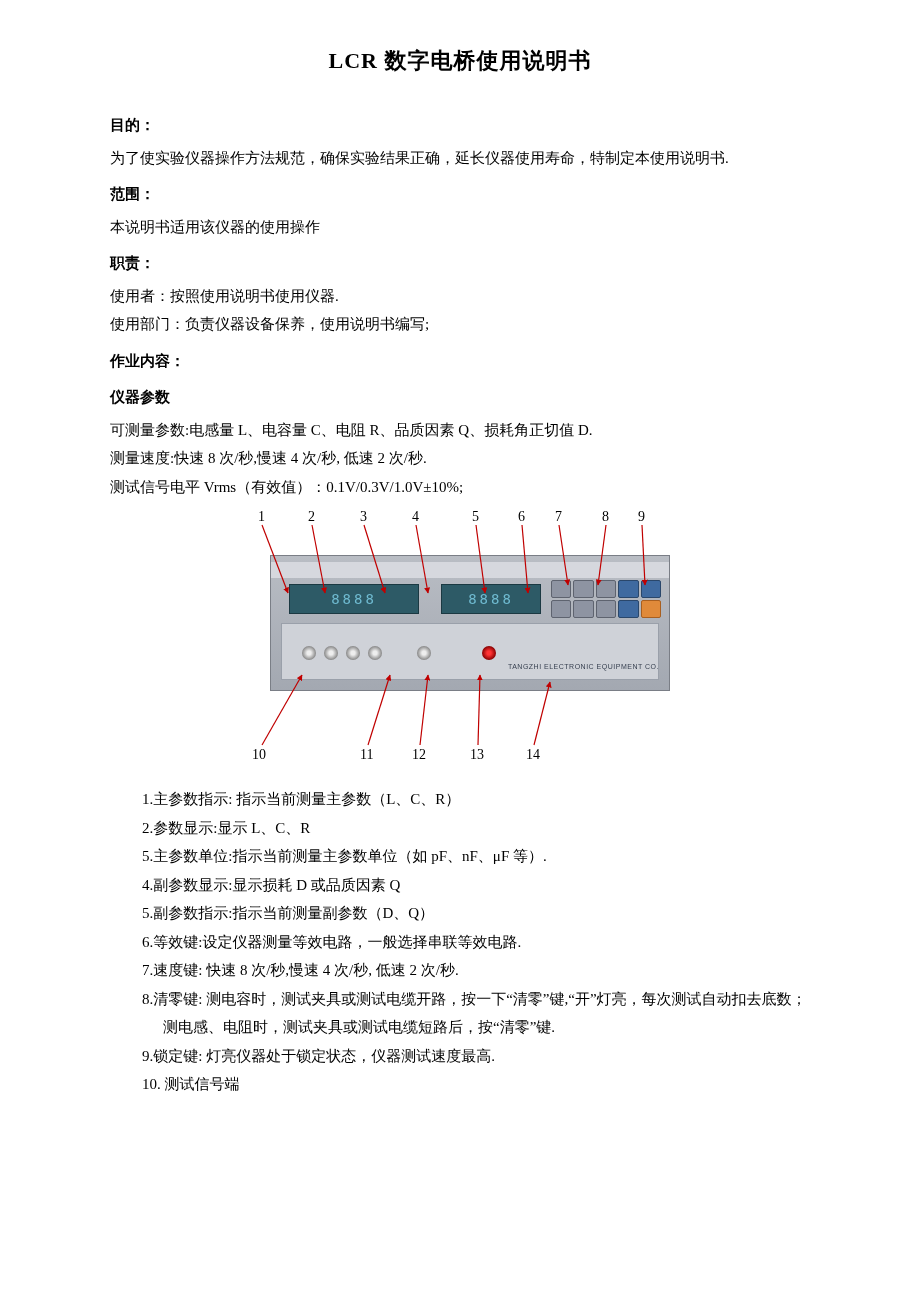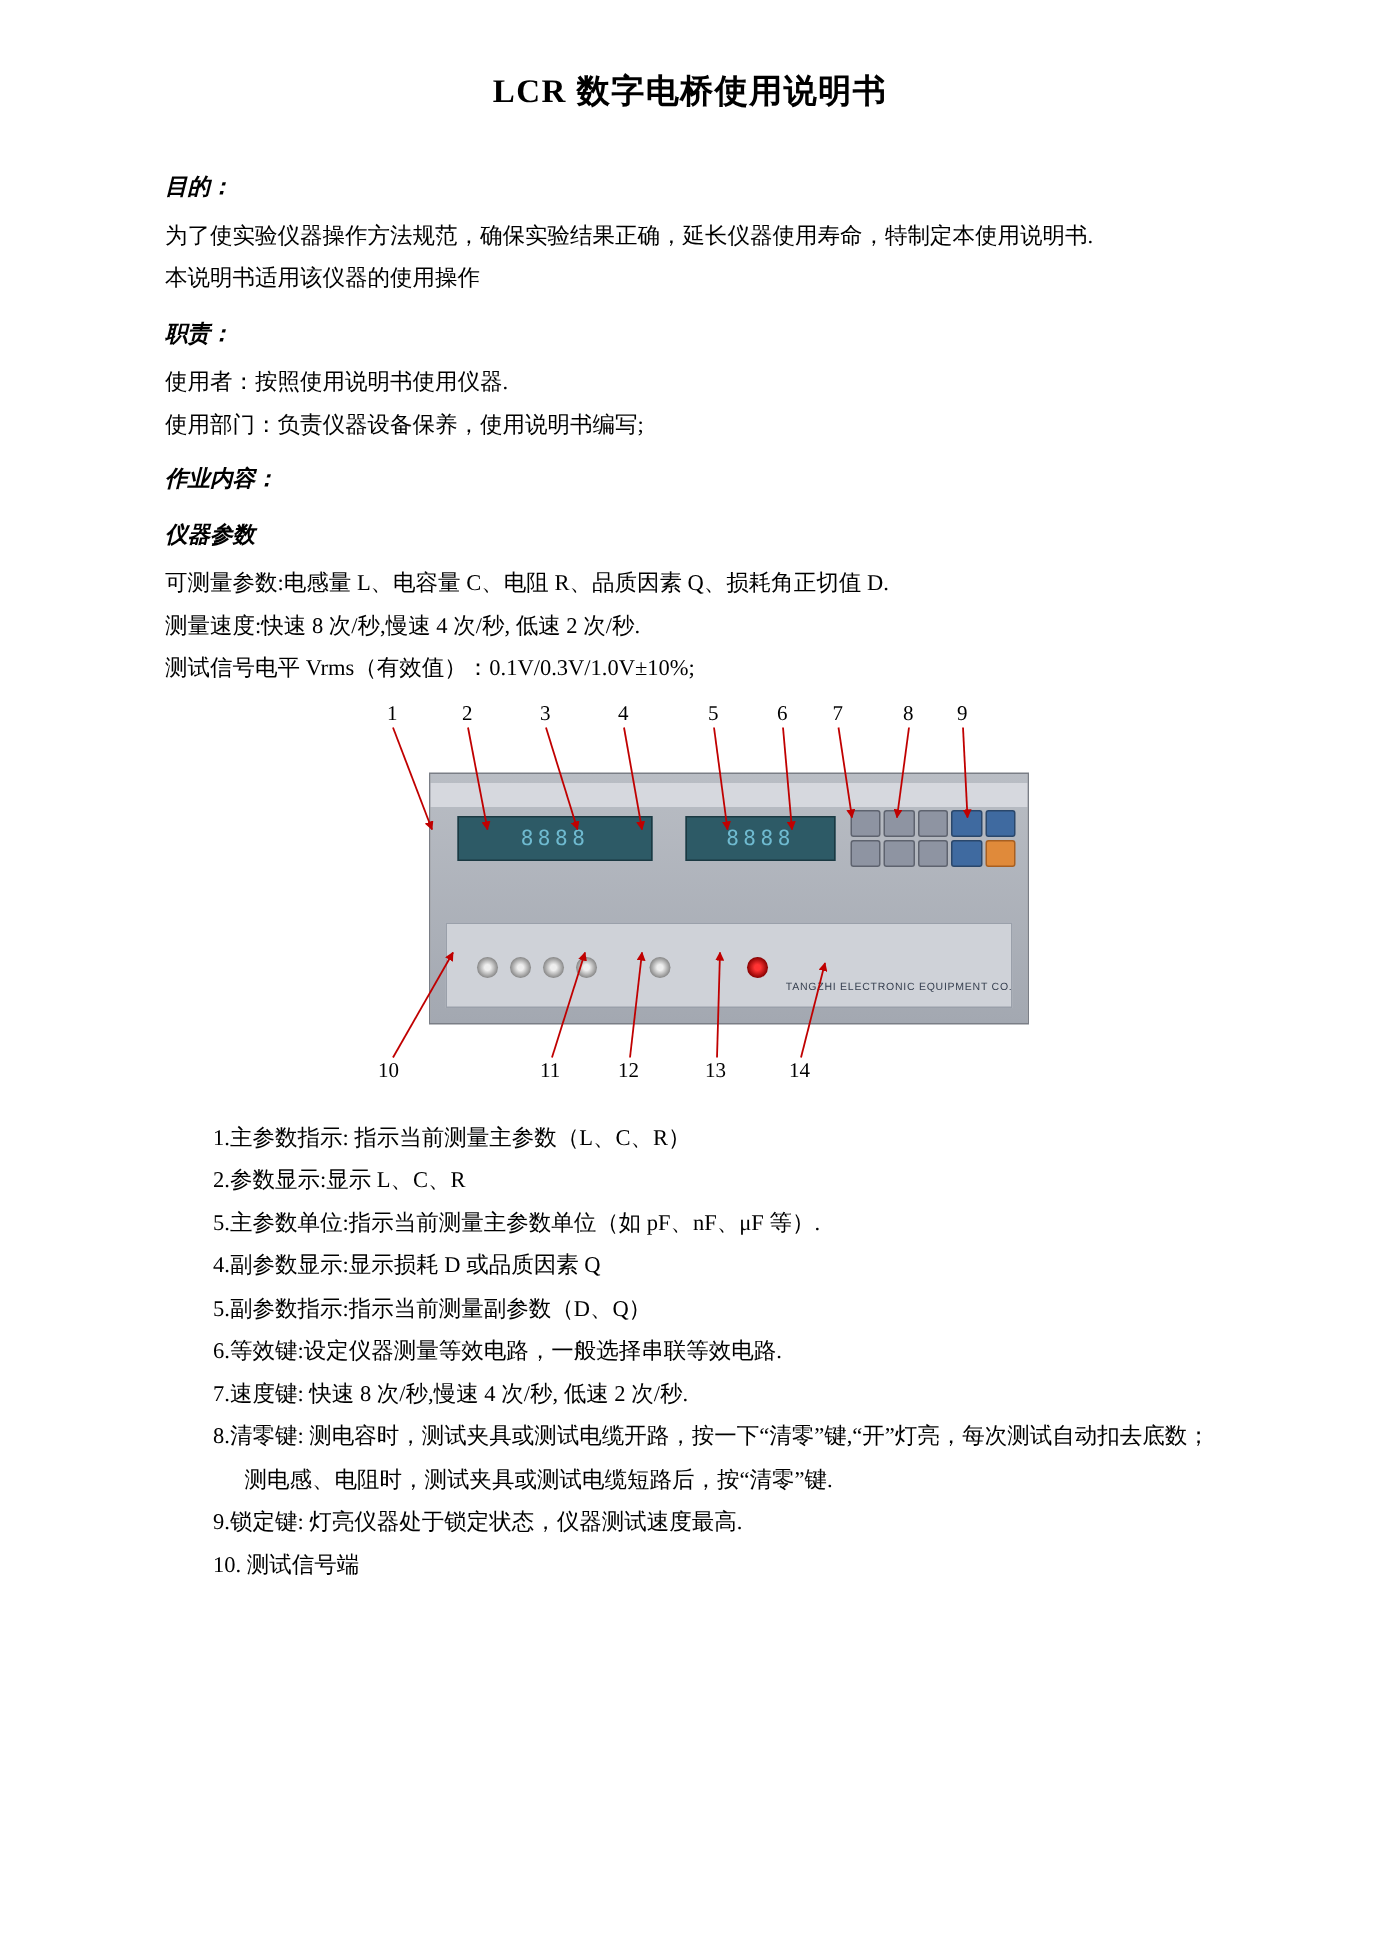--- a/index.html
+++ b/index.html
@@ -29,7 +29,6 @@
     font-size: 15px;
     margin: 8px 0 4px 0;
     line-height: 1.9;
-    font-style: italic;
   }
   .body-text {
     font-size: 15px;

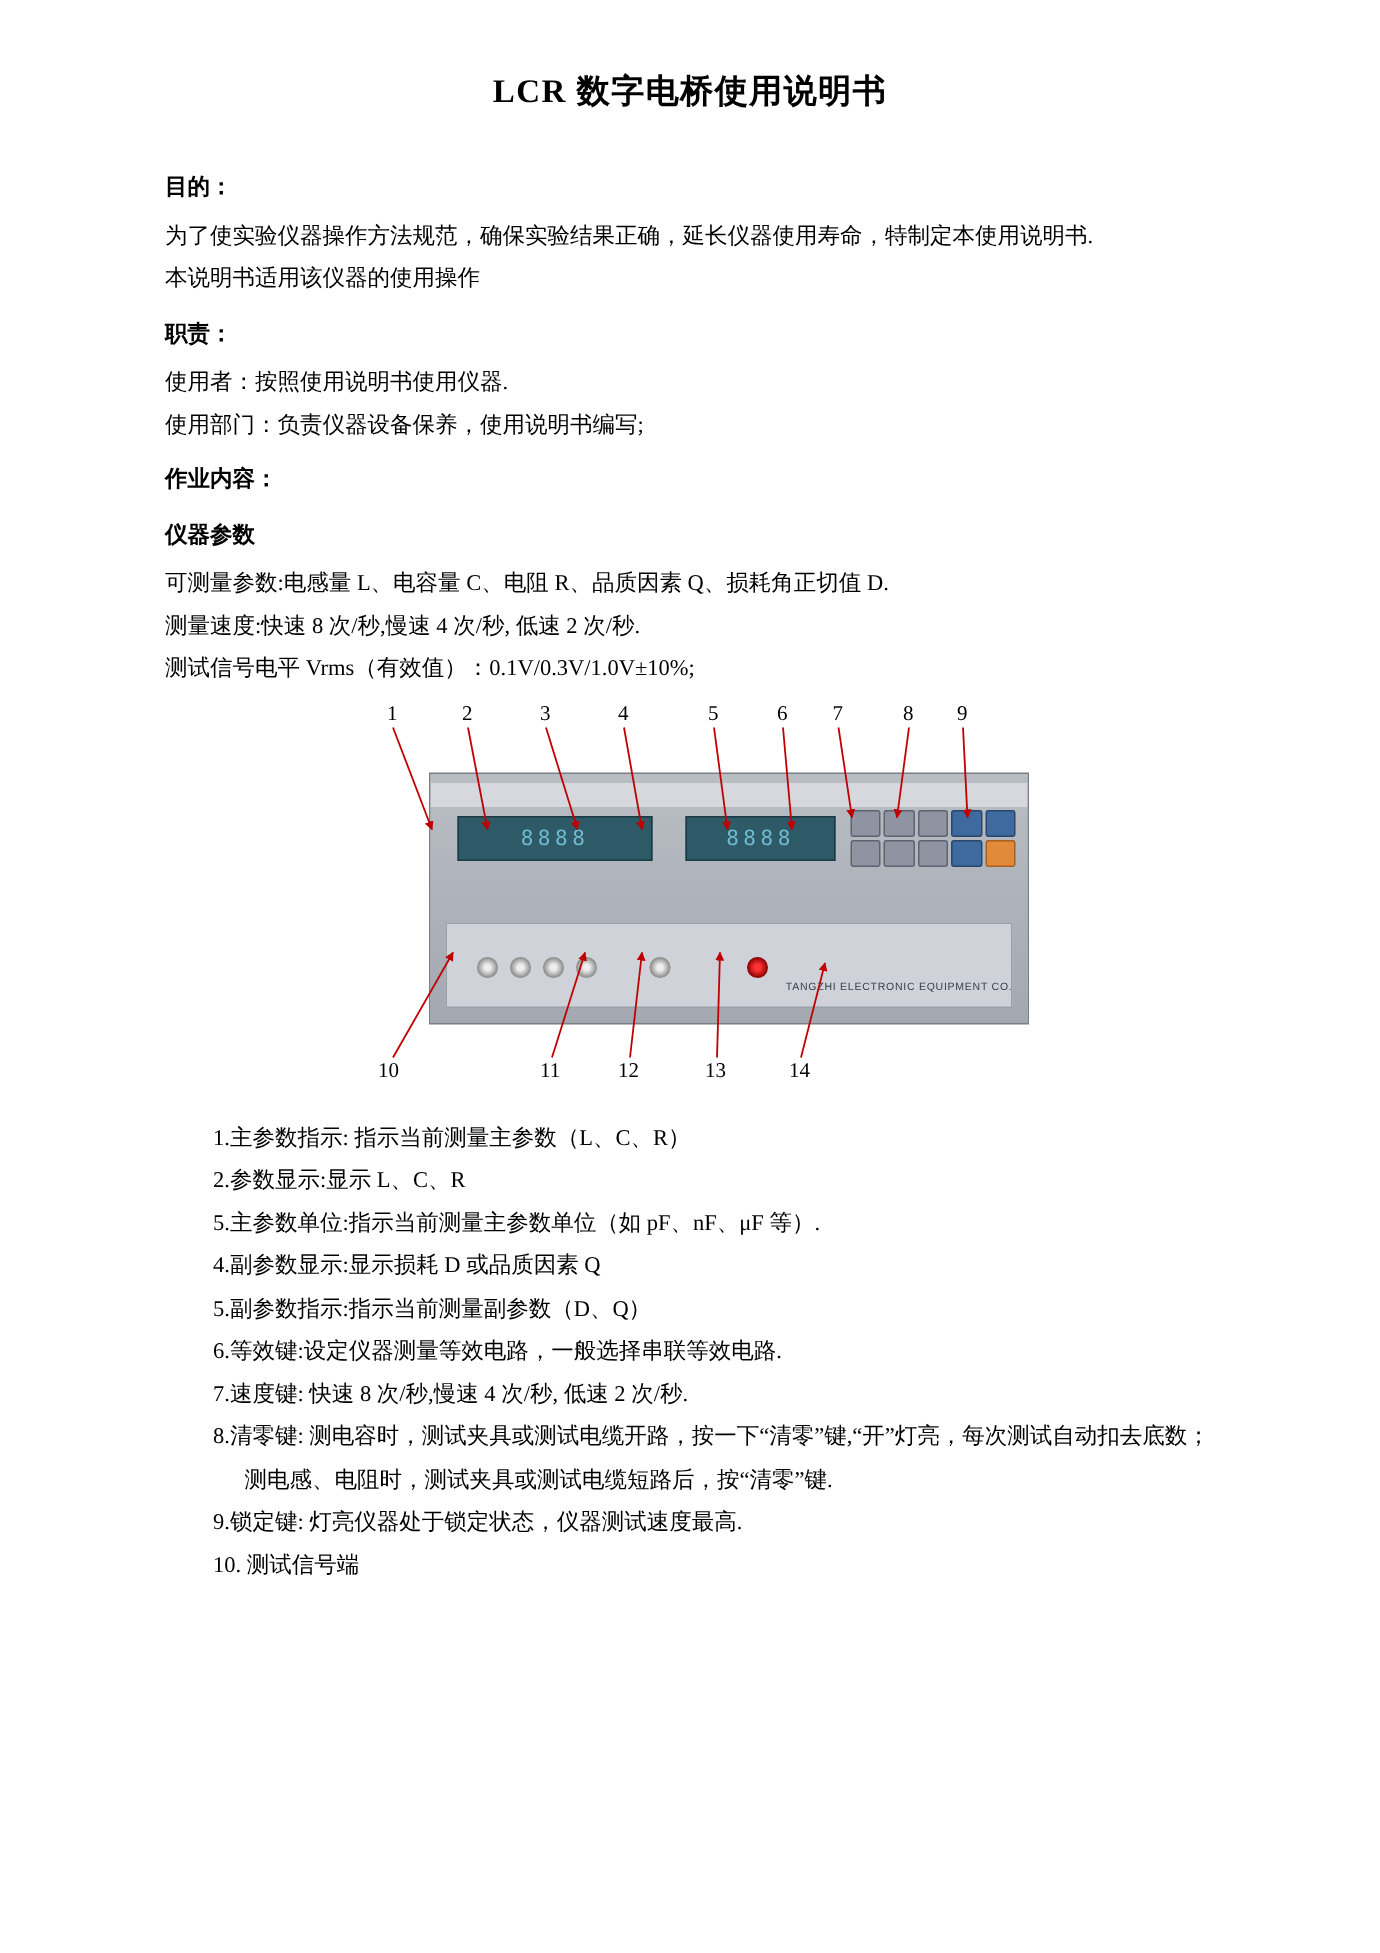--- a/index.html
+++ b/index.html
@@ -137,6 +137,7 @@
   <p class="section-head">目的：</p>
   <p class="body-text">为了使实验仪器操作方法规范，确保实验结果正确，延长仪器使用寿命，特制定本使用说明书.</p>
 
+  <p class="section-head">范围：</p>
   <p class="body-text">本说明书适用该仪器的使用操作</p>
 
   <p class="section-head">职责：</p>

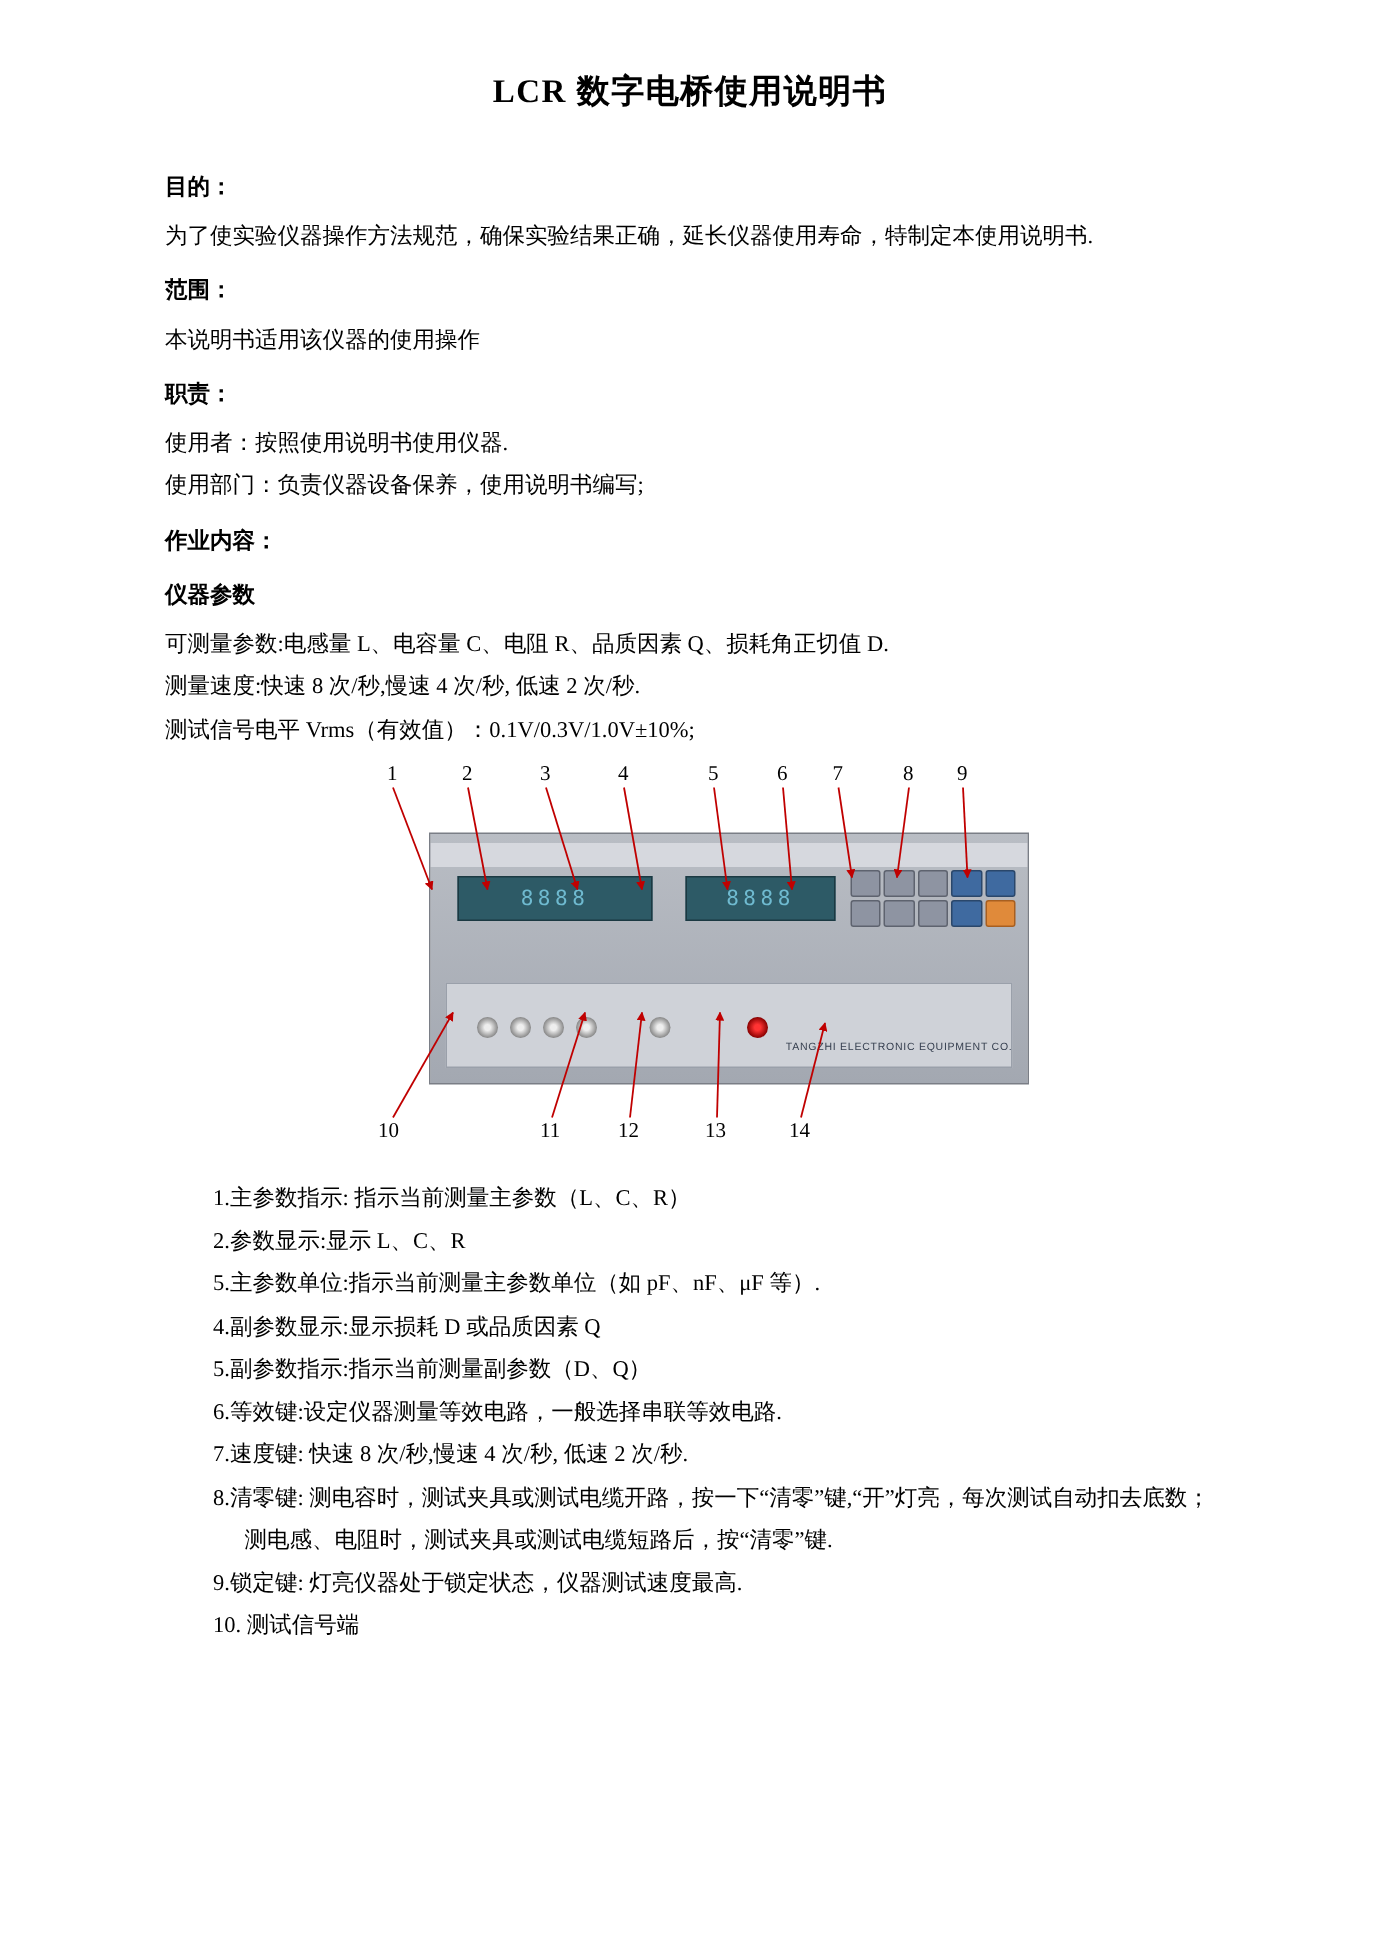--- a/index.html
+++ b/index.html
@@ -51,10 +51,10 @@
   }
   .device-photo {
     position: absolute;
-    left: 96px;
+    left: 80px;
     top: 48px;
     width: 400px;
-    height: 168px;
+    height: 136px;
     background: linear-gradient(#b9bdc4, #a3a8b1);
     border: 1px solid #7a7e86;
     box-sizing: border-box;

